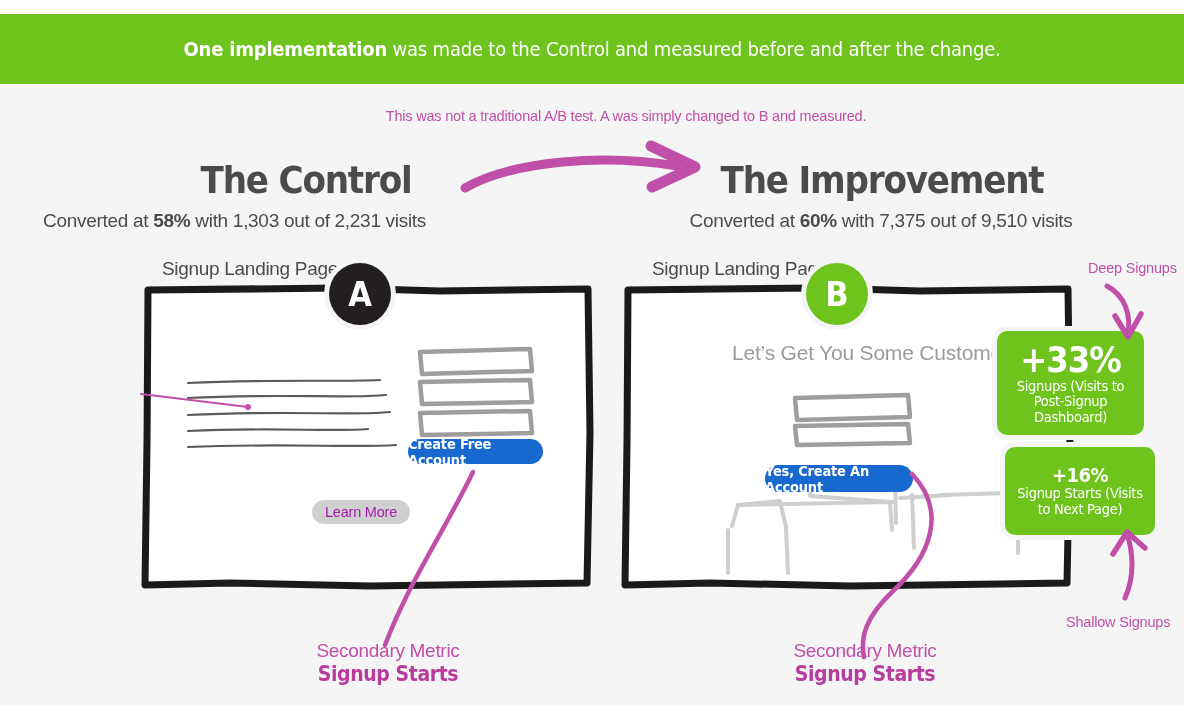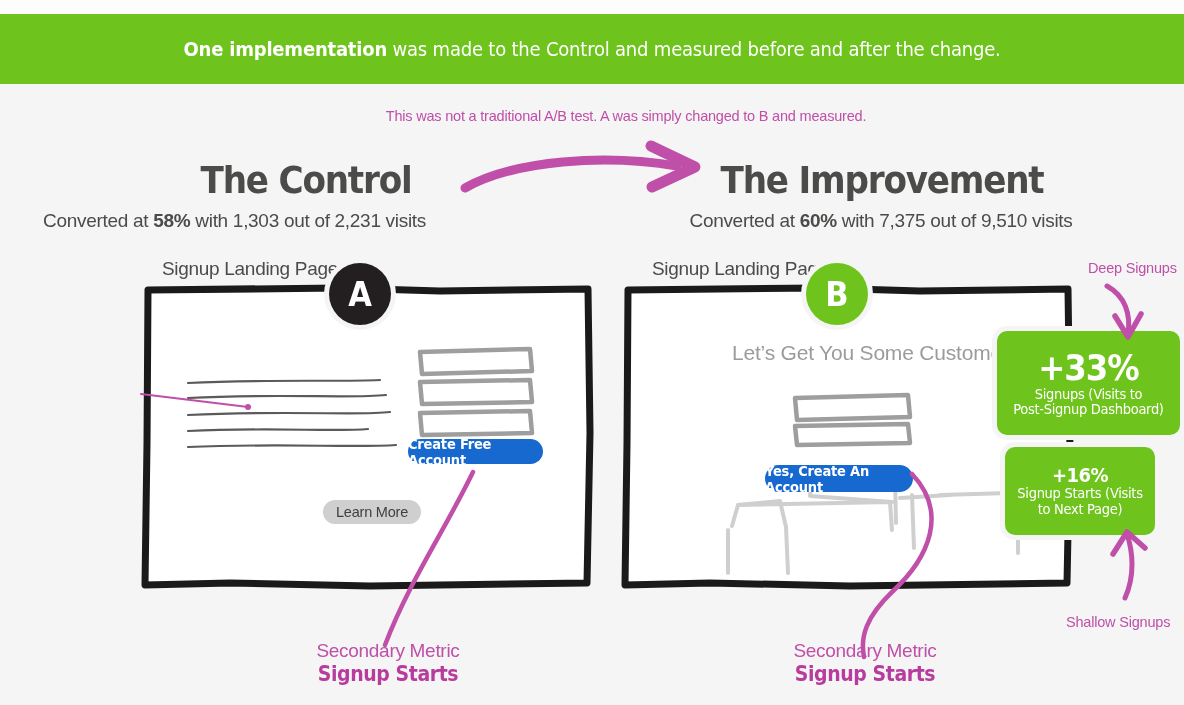--- a/index.html
+++ b/index.html
@@ -128,7 +128,7 @@
     display:flex;flex-direction:column;align-items:center;justify-content:center;
     line-height:1.05;
   }
-  .callout.one{left:997px;top:331px;width:183px;height:104px;}
+  .callout.one{left:997px;top:331px;width:147px;height:104px;}
   .callout.two{left:1005px;top:447px;width:150px;height:88px;}
   .callout .big{font-size:36px;font-weight:bold;letter-spacing:-1px;}
   .callout .big.small{font-size:20px;font-weight:bold;letter-spacing:-0.5px;}

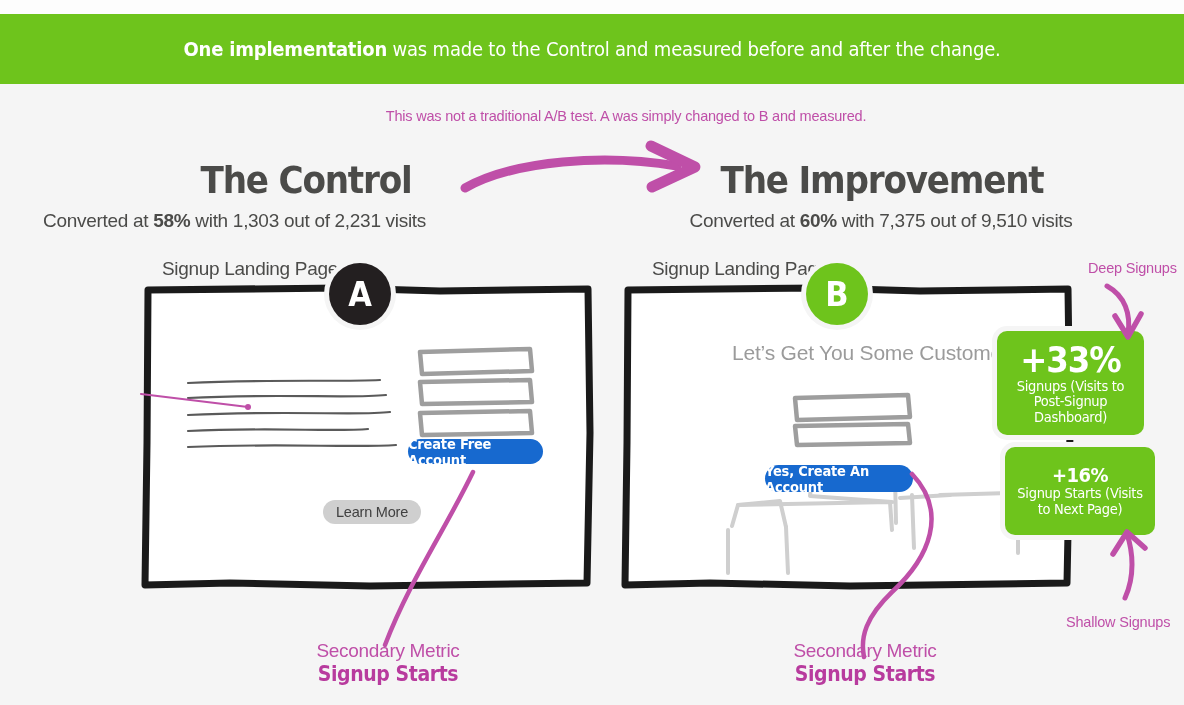--- a/index.html
+++ b/index.html
@@ -111,12 +111,12 @@
   .btn-blue.right{left:765px;top:465px;width:148px;height:27px;}
 
   .btn-gray{
-    position:absolute;background:#cfcfcf;color:#404040;border-radius:14px;
+    position:absolute;background:#cfcfcf;color:#a21caf;border-radius:14px;
     font-size:14.5px;letter-spacing:-0.2px;
     font-family:"Liberation Sans","DejaVu Sans",sans-serif;
     display:flex;align-items:center;justify-content:center;
     border:none;
-    left:323px;top:500px;width:98px;height:24px;
+    left:312px;top:500px;width:98px;height:24px;
   }
 
   

